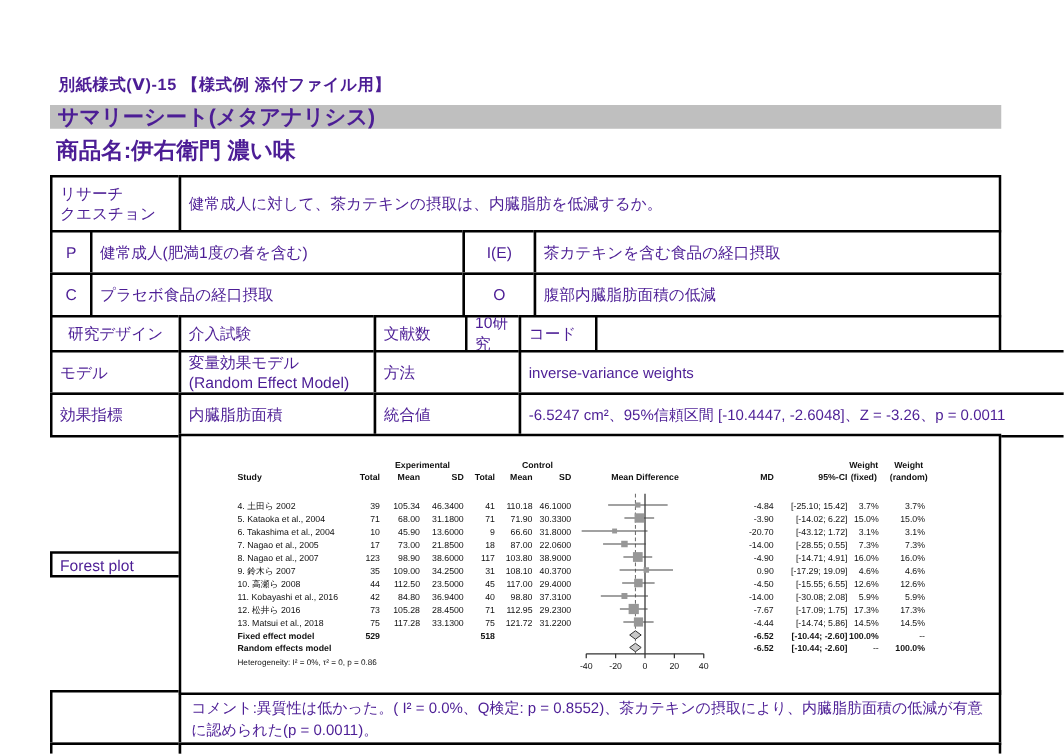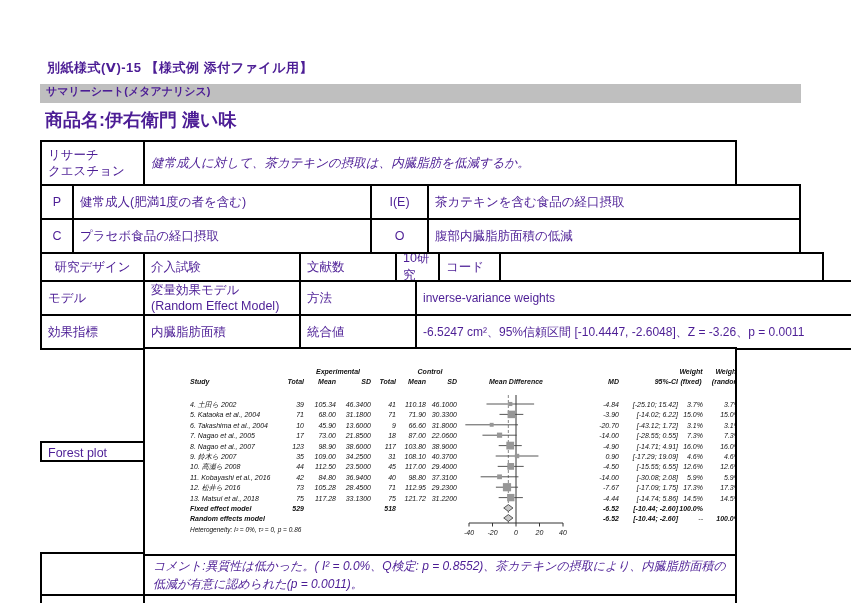--- a/index.html
+++ b/index.html
@@ -7,8 +7,8 @@
         font-family:"Liberation Sans","DejaVu Sans",sans-serif;color:#4c1d95;}
   .form-label{position:absolute;left:47px;top:59px;font-size:13px;font-weight:bold;letter-spacing:.5px;}
   .title-bar{position:absolute;left:40px;top:84px;width:761px;height:19px;background:#bfbfbf;
-             display:flex;padding-left:6px;box-sizing:border-box;
-             font-size:11px;font-weight:bold;}
+             display:flex;align-items:center;padding-left:6px;box-sizing:border-box;
+             font-size:17px;font-weight:bold;}
   .product-name{position:absolute;left:45px;top:108px;font-size:18px;font-weight:bold;}
   .tbl{position:absolute;left:40px;top:140px;width:761px;}
   .trow{display:flex;}

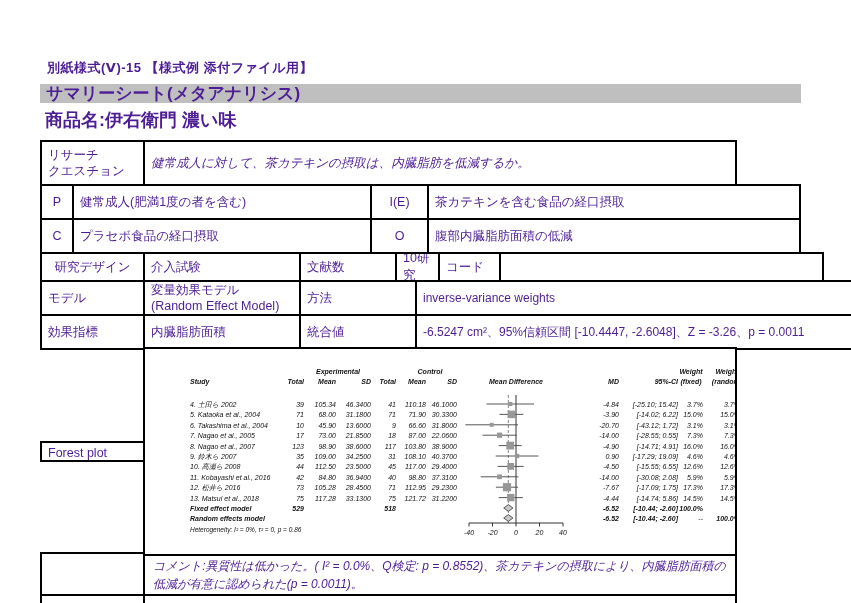--- a/index.html
+++ b/index.html
@@ -25,7 +25,7 @@
   svg text{font-family:"Liberation Sans","DejaVu Sans",sans-serif;}
   
   .w34{width:34px;}.w300{width:300px;}.w59{width:59px;}.w374{width:374px;}
-  .w105{width:105px;}.w658{width:594px;font-style:italic;}.w158{width:158px;}.w75{width:98px;}
+  .w105{width:105px;}.w658{width:658px;}.w158{width:158px;}.w75{width:98px;}
   .w45{width:45px;}.w63{width:63px;text-align:right;}.w325{width:325px;}.w118{width:118px;}.w386{width:450px;}
   
   .h46{height:46px;}.h36{height:36px;}.h30{height:30px;}.h206{height:206px;align-items:center;}.h44{height:44px;}.h18{height:18px;}

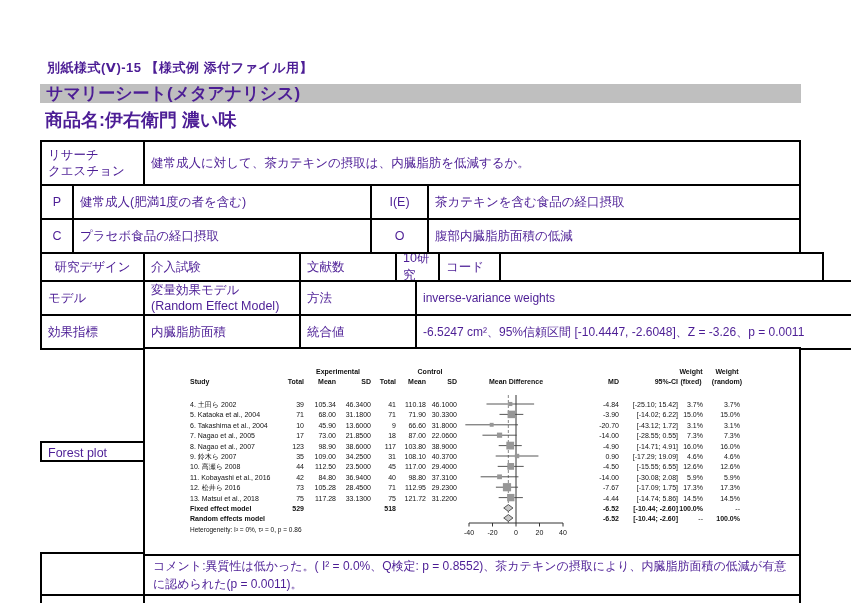--- a/index.html
+++ b/index.html
@@ -25,7 +25,7 @@
   svg text{font-family:"Liberation Sans","DejaVu Sans",sans-serif;}
   
   .w34{width:34px;}.w300{width:300px;}.w59{width:59px;}.w374{width:374px;}
-  .w105{width:105px;}.w658{width:658px;}.w158{width:158px;}.w75{width:98px;}
+  .w105{width:105px;}.w658{width:658px;}.w158{width:158px;}.w75{width:75px;}
   .w45{width:45px;}.w63{width:63px;text-align:right;}.w325{width:325px;}.w118{width:118px;}.w386{width:450px;}
   
   .h46{height:46px;}.h36{height:36px;}.h30{height:30px;}.h206{height:206px;align-items:center;}.h44{height:44px;}.h18{height:18px;}

